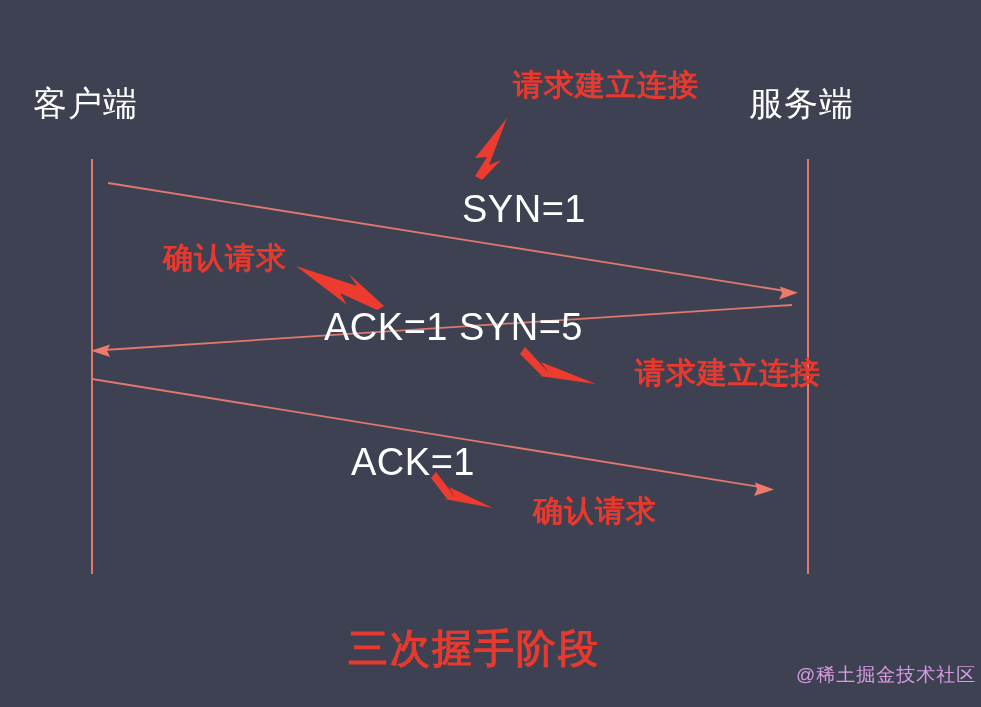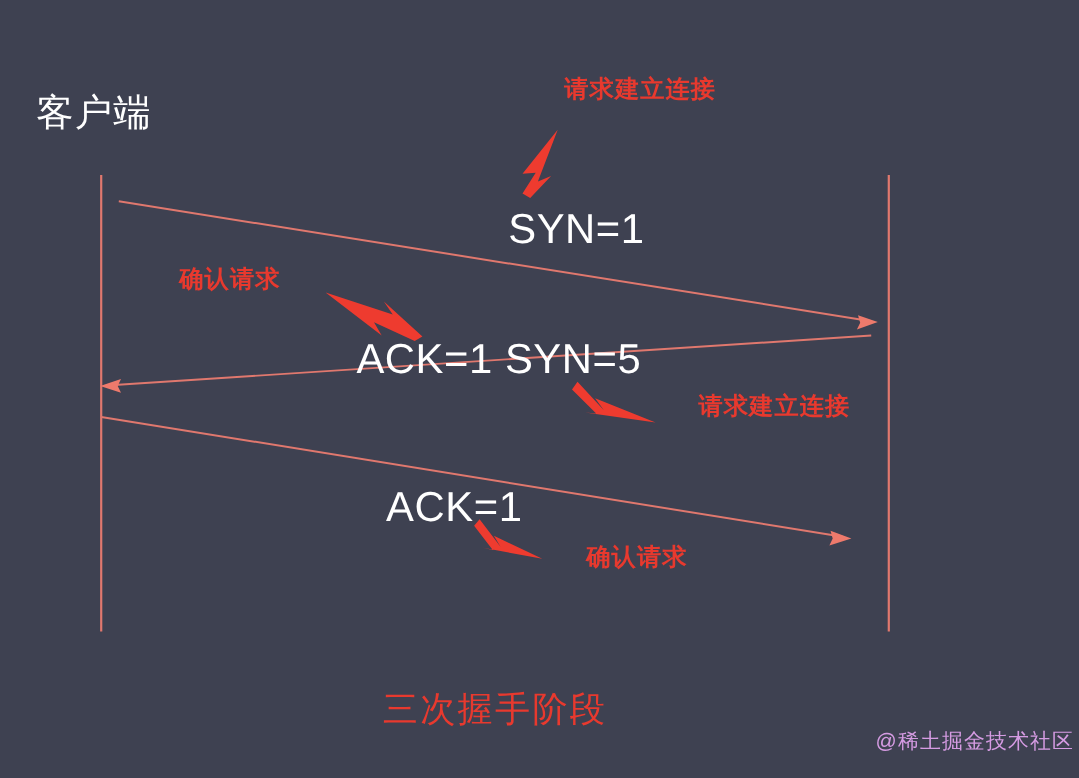--- a/index.html
+++ b/index.html
@@ -39,7 +39,7 @@
   }
   .annot-label {
     color: #e8392e;
-    font-size: 22px;
+    font-size: 30px;
     font-weight: 700;
     letter-spacing: 1px;
   }

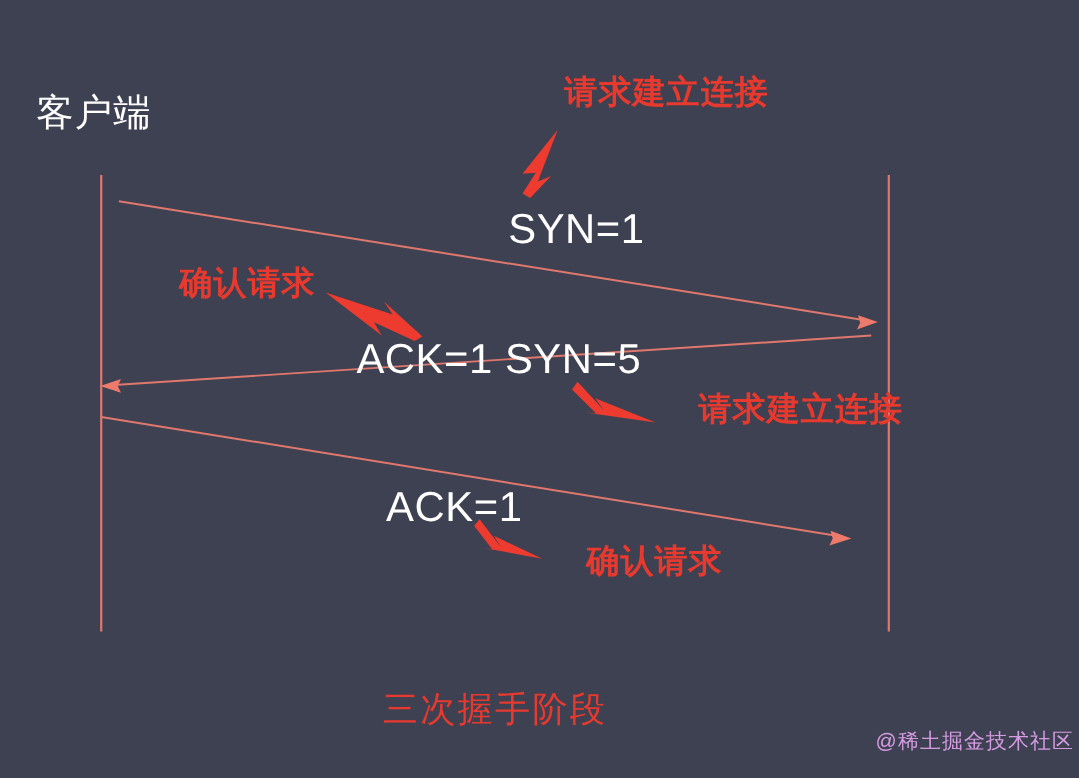--- a/index.html
+++ b/index.html
@@ -94,6 +94,7 @@
   </svg>
 
   <div class="lbl endpoint-label" style="left:33px; top:86px;">客户端</div>
+  <div class="lbl endpoint-label" style="left:749px; top:86px;">服务端</div>
 
   <div class="lbl packet-label" style="left:424px; top:190px;margin-left:38px;">SYN=1</div>
   <div class="lbl packet-label" style="left:324px; top:308px;">ACK=1 SYN=5</div>

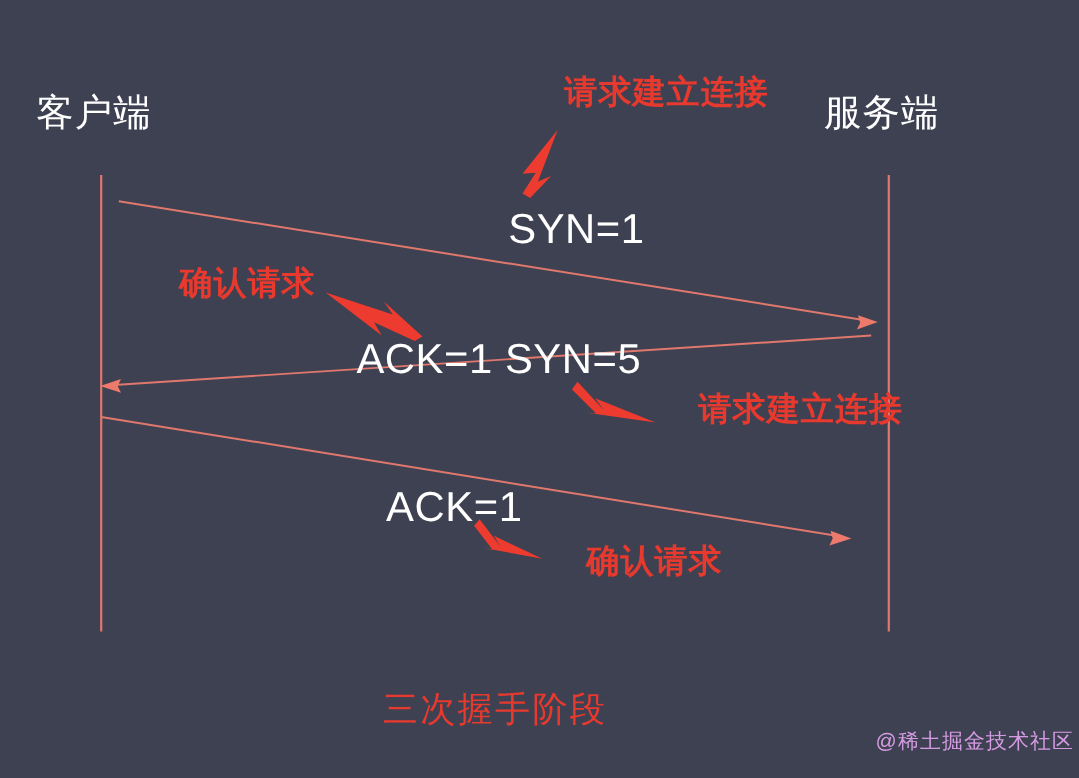--- a/index.html
+++ b/index.html
@@ -45,8 +45,8 @@
   }
   .phase-label {
     color: #e8392e;
-    font-size: 32px;
-    font-weight: 400;
+    font-size: 40px;
+    font-weight: 700;
     letter-spacing: 2px;
   }
   .watermark-label {

